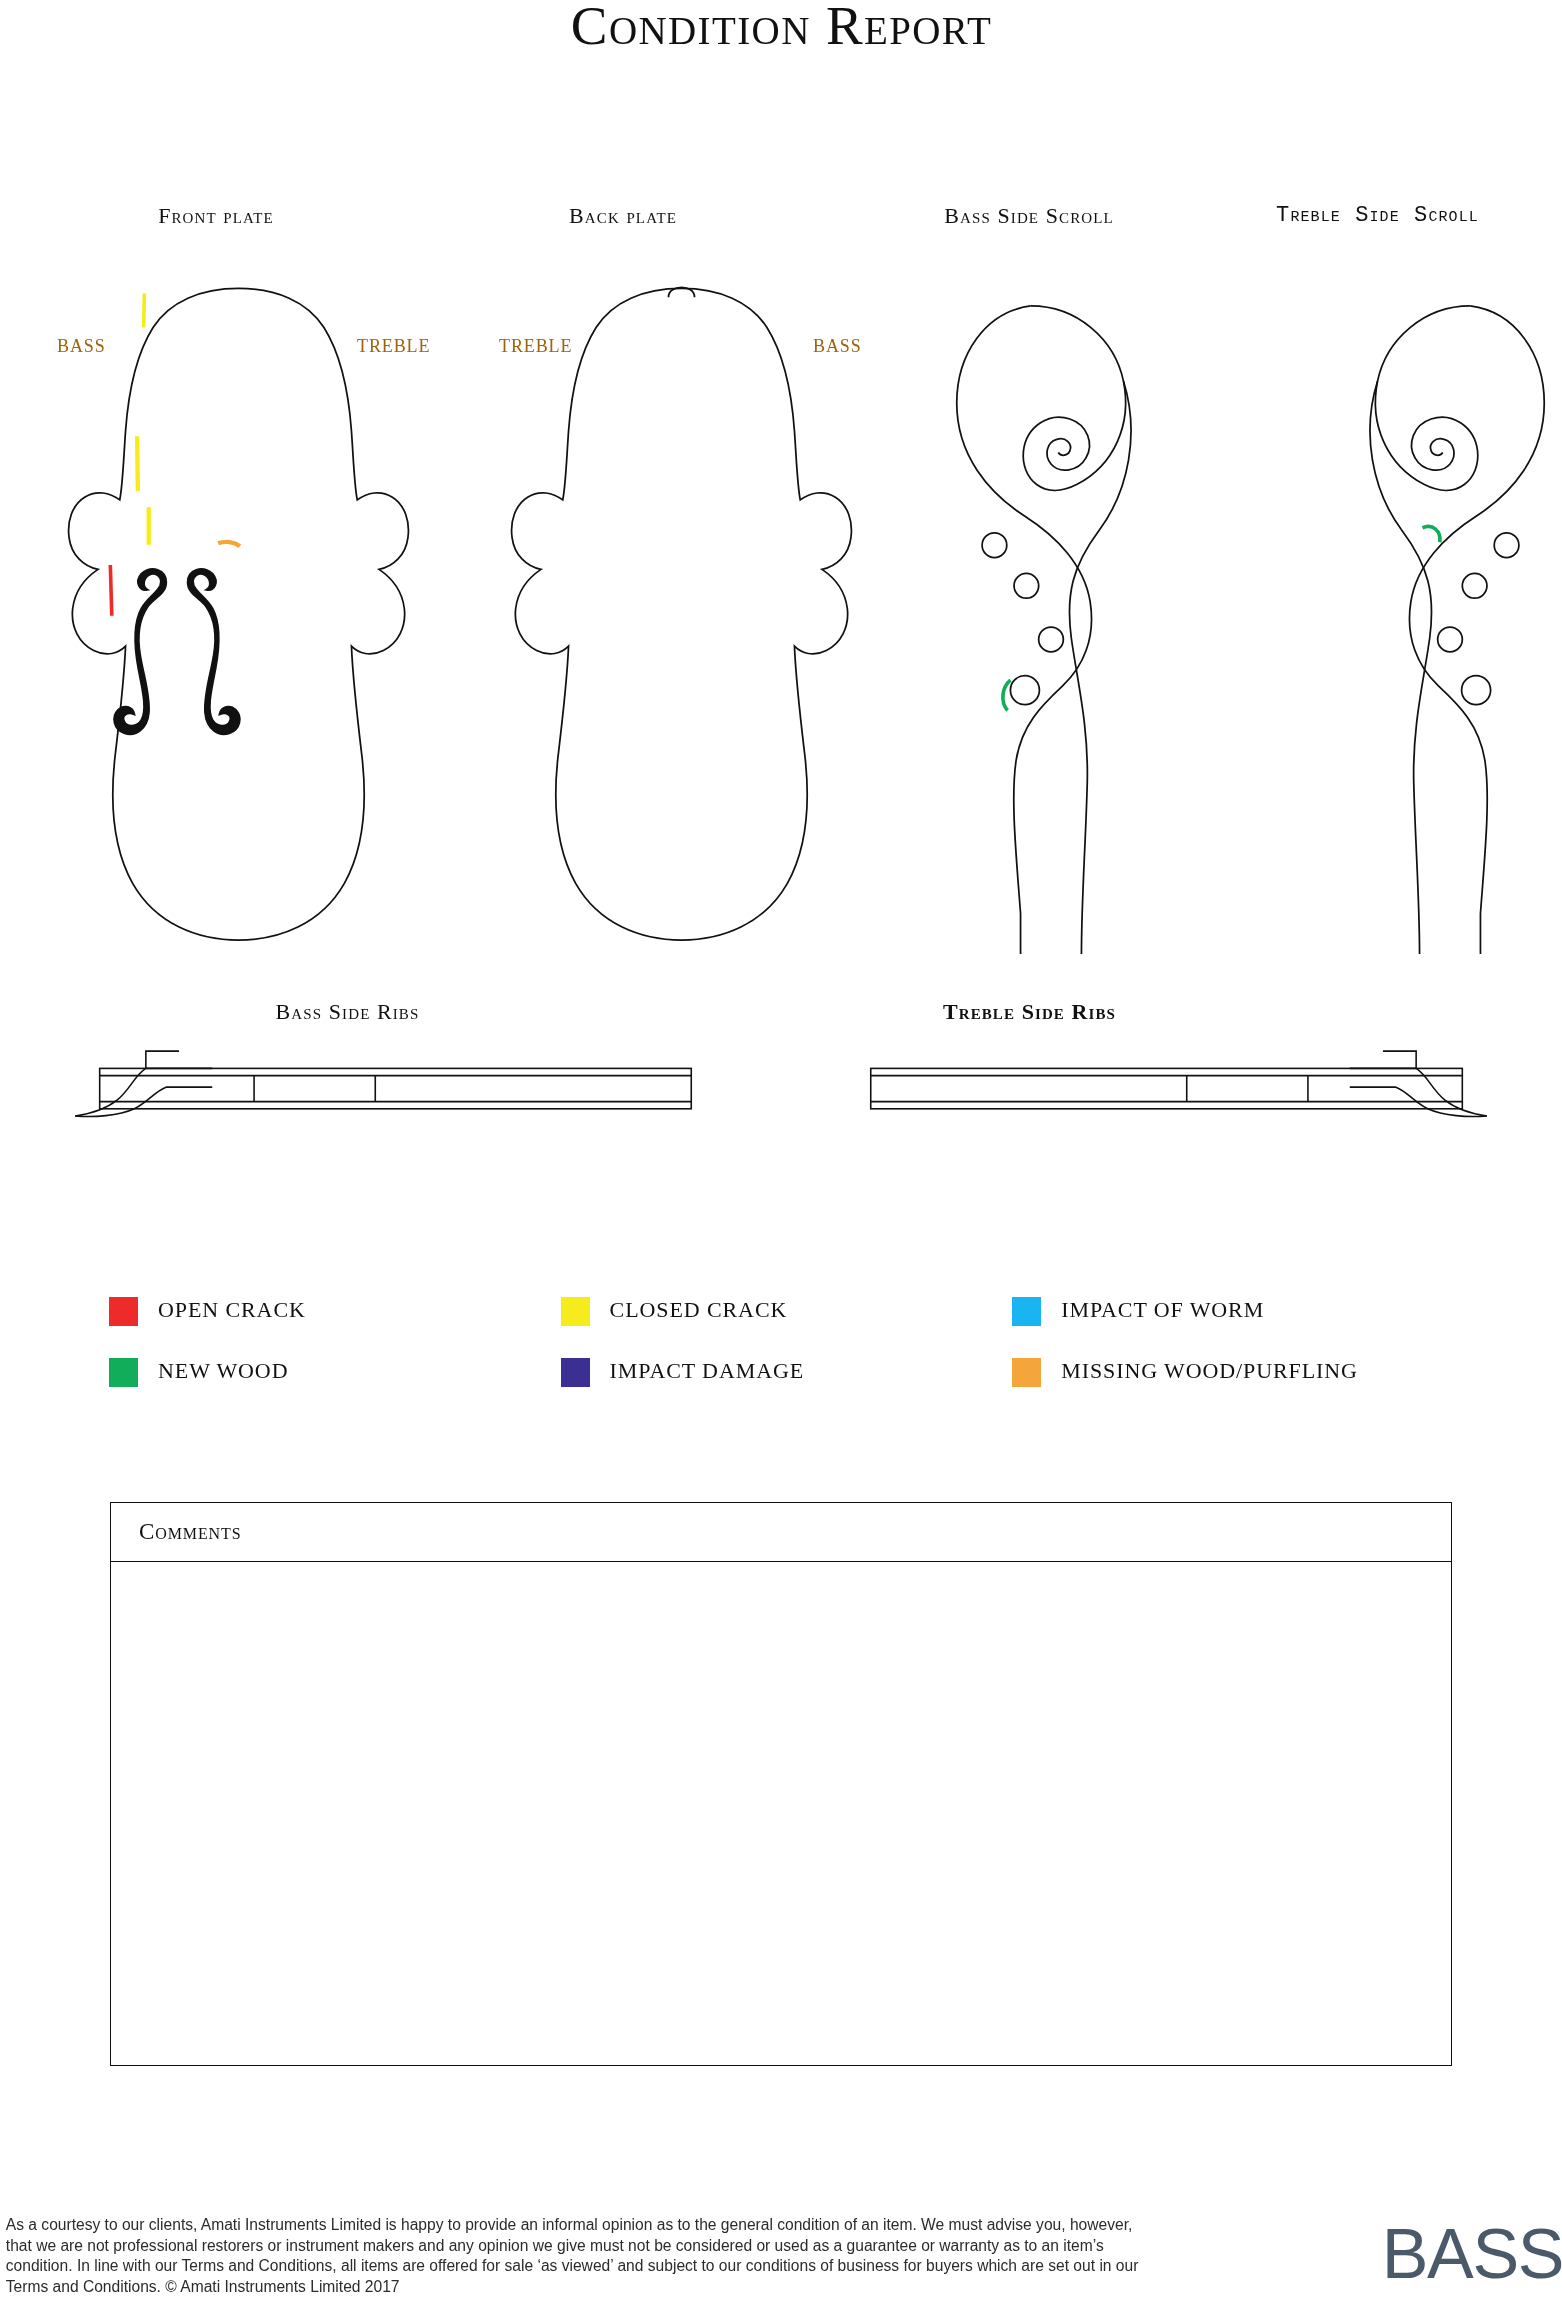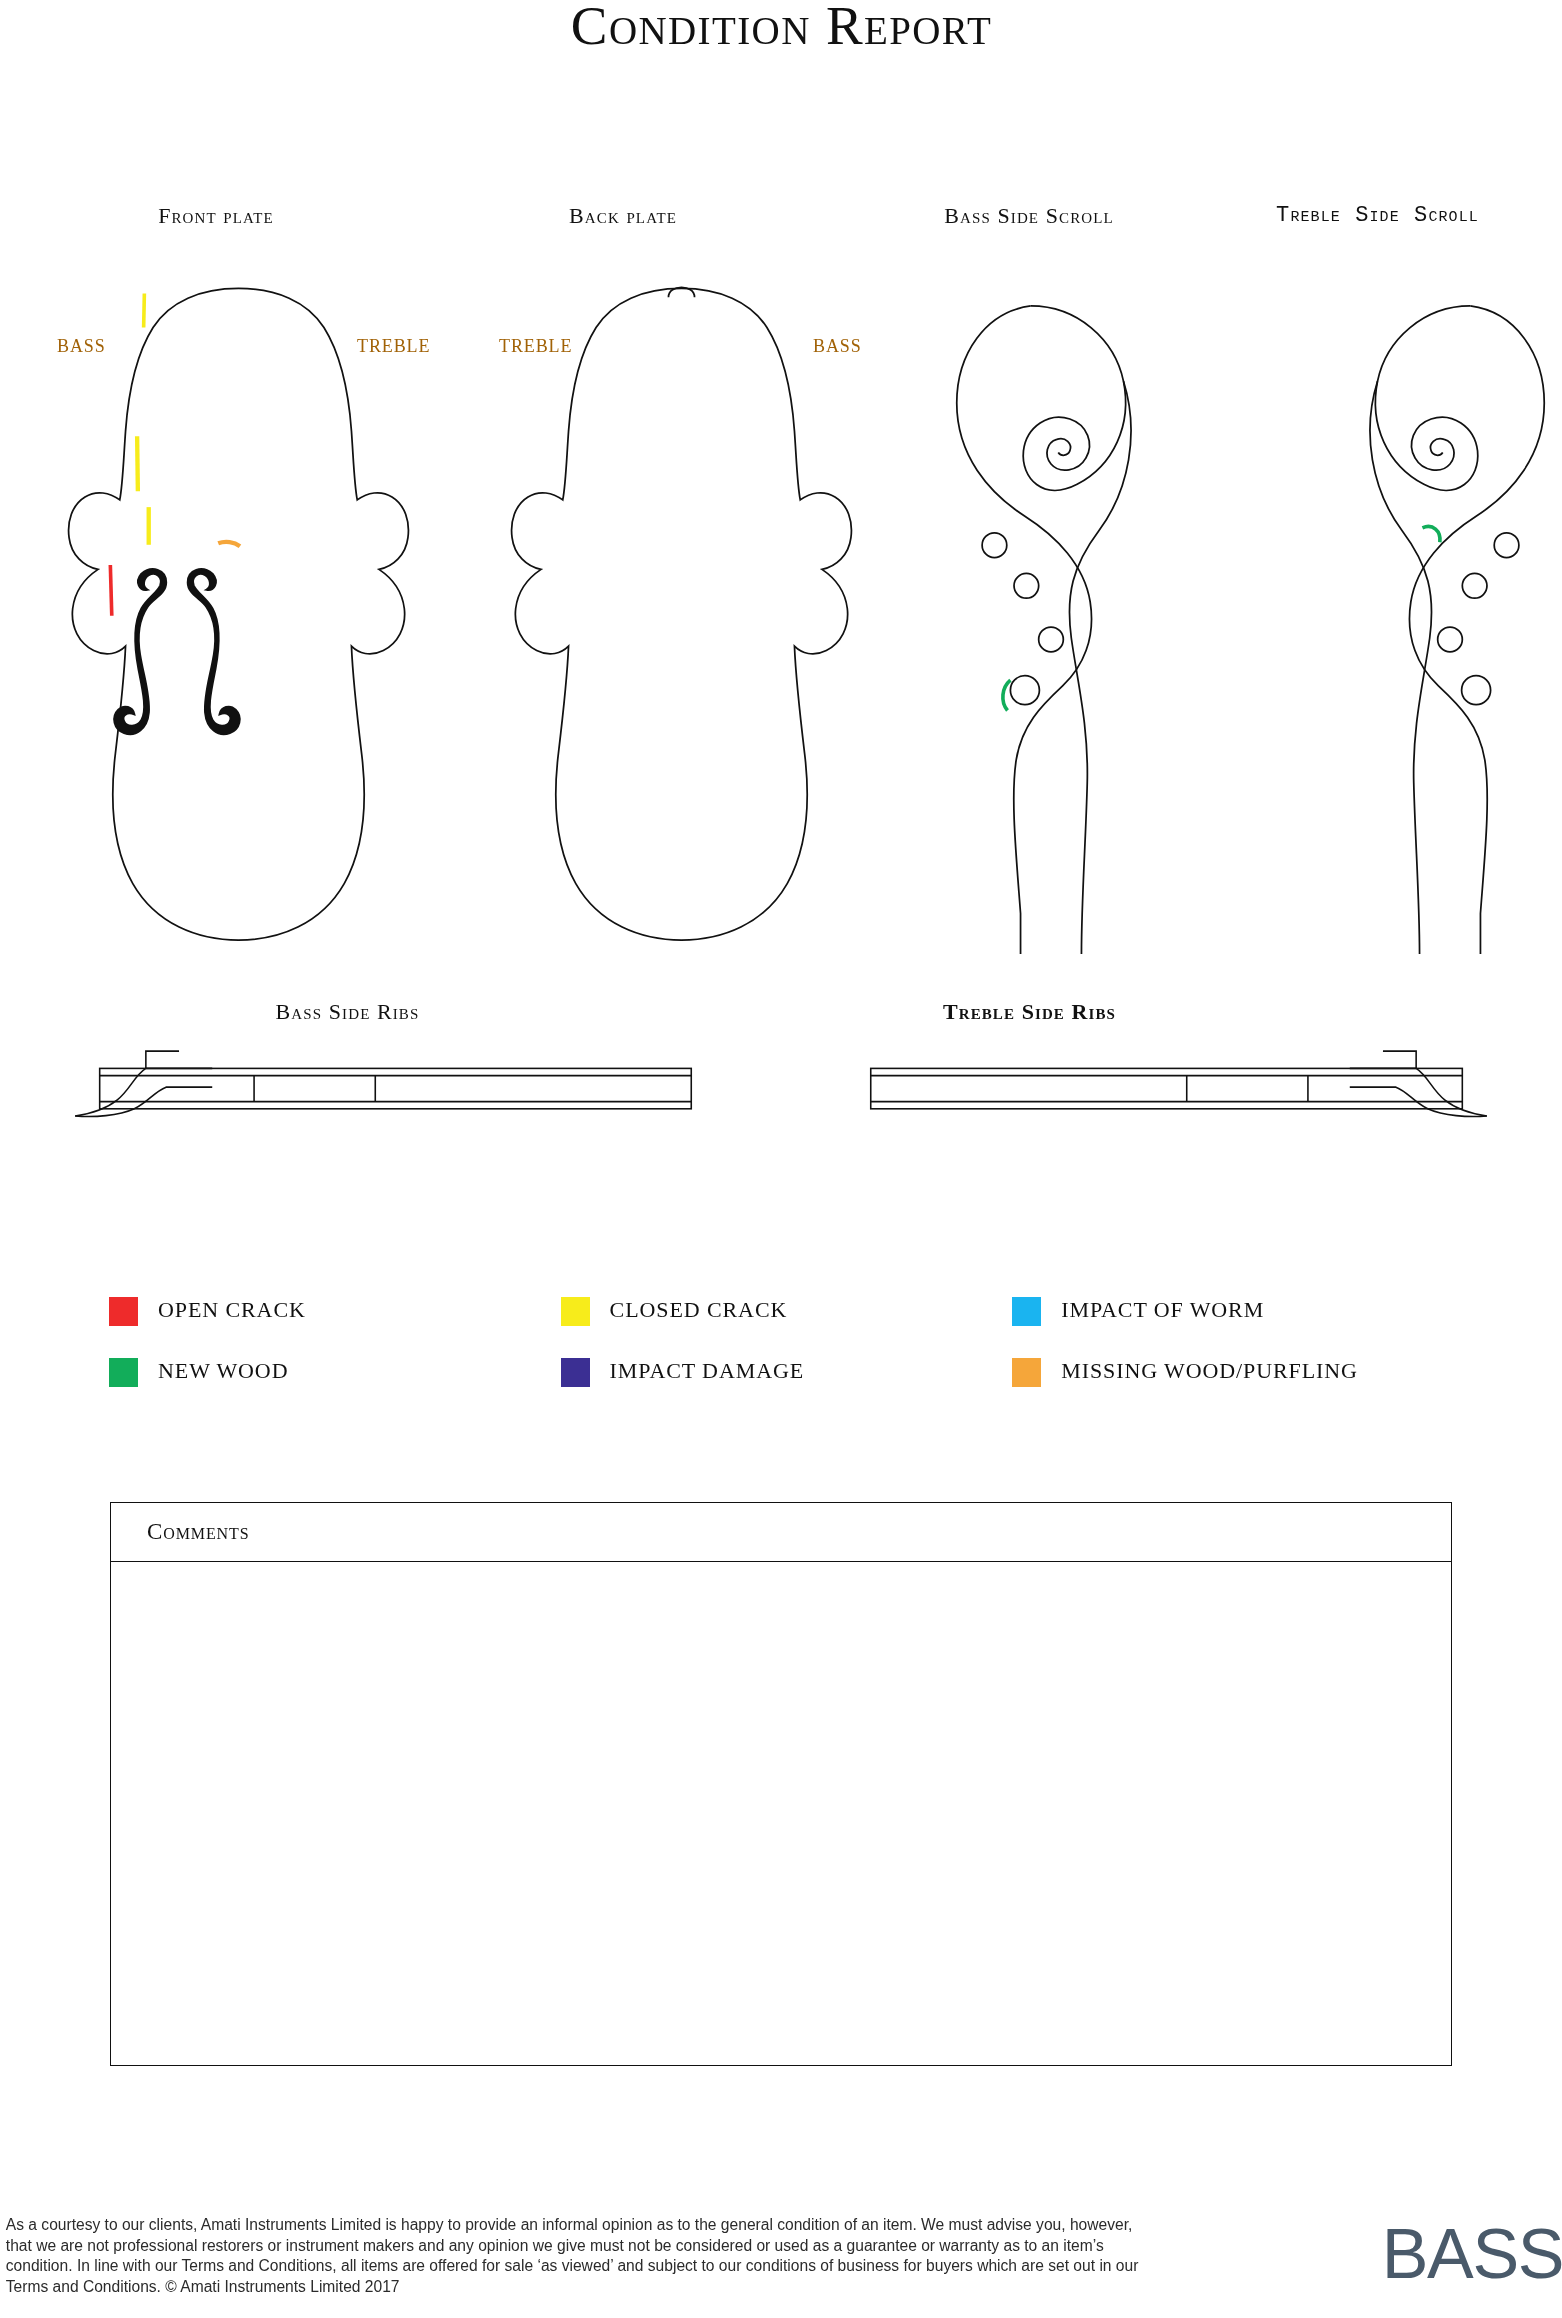--- a/index.html
+++ b/index.html
@@ -118,7 +118,7 @@
     font-variant: small-caps;
     font-size: 23px;
     letter-spacing: 0.9px;
-    margin-left: 36px;
+    margin-left: 28px;
     color: #111;
   }
   .comments-field {

